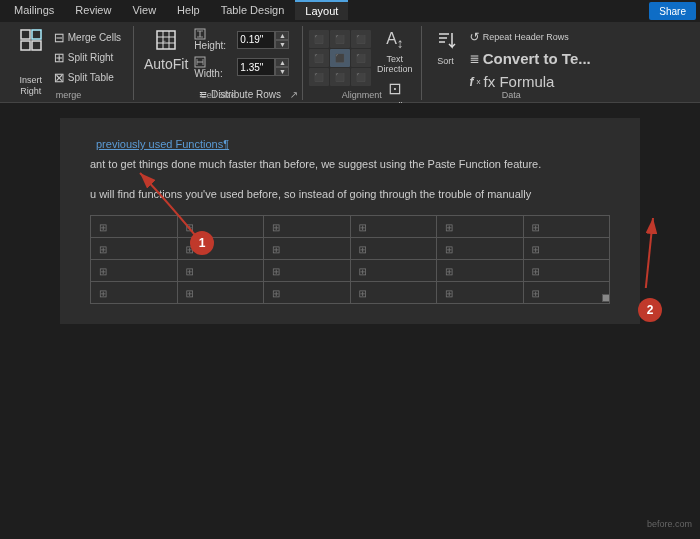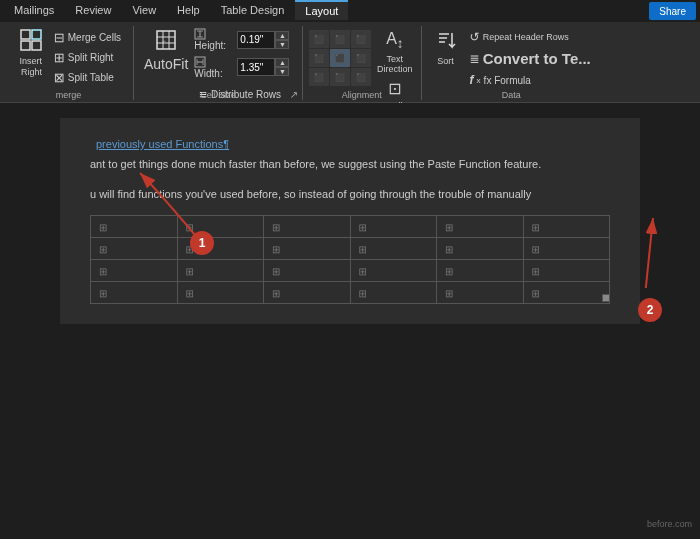--- a/index.html
+++ b/index.html
@@ -337,7 +337,7 @@
               <rect x="12" y="12" width="9" height="9" fill="none" stroke="#ddd" stroke-width="1.5"></rect>
             </svg>
           </div>
-          <span style="font-size:9px;color:#ccc;white-space:pre-line;text-align:right;">Insert
+          <span style="font-size:9px;color:#ccc;white-space:pre-line;text-align:center;margin-top:19px;">Insert
 Right</span>
         </div>
 

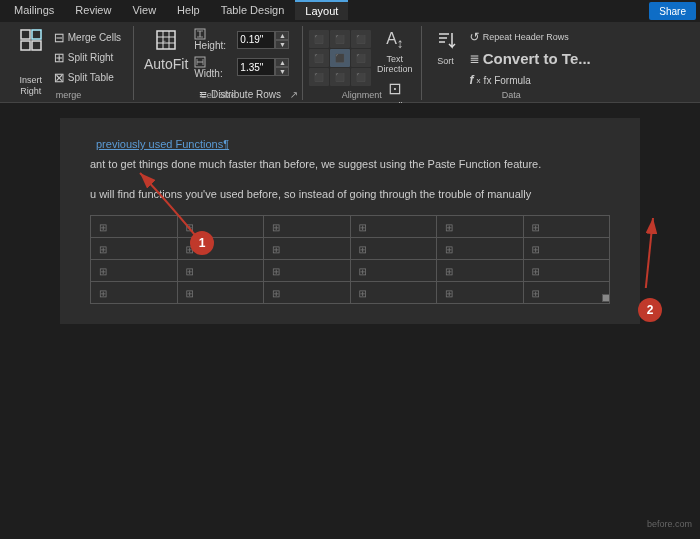--- a/index.html
+++ b/index.html
@@ -494,7 +494,7 @@
           <div class="ribbon-btn-small">
             <span style="font-size:12px;font-style:italic;font-weight:bold;">f</span>
               <sub style="font-size:8px;color:#ccc;">x</sub>
-            <span style="font-size:10px;">fx Formula</span>
+            <span style="font-size:15px;">fx Formula</span>
           </div>
         </div>
       </div>

